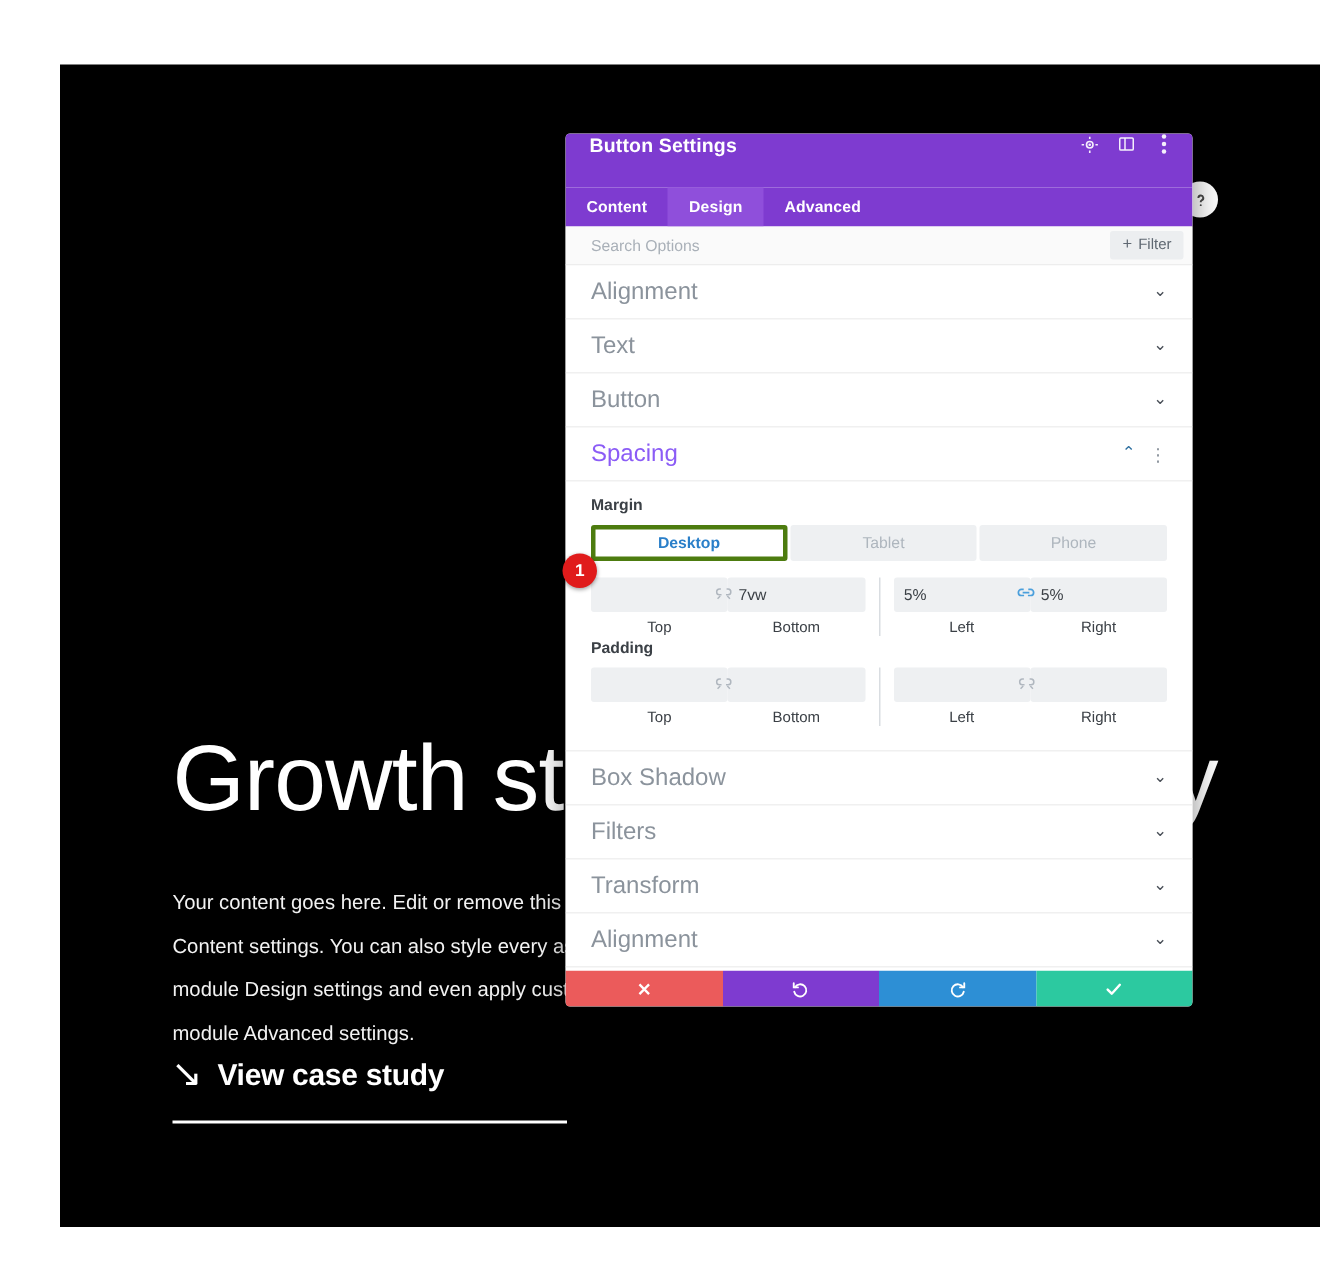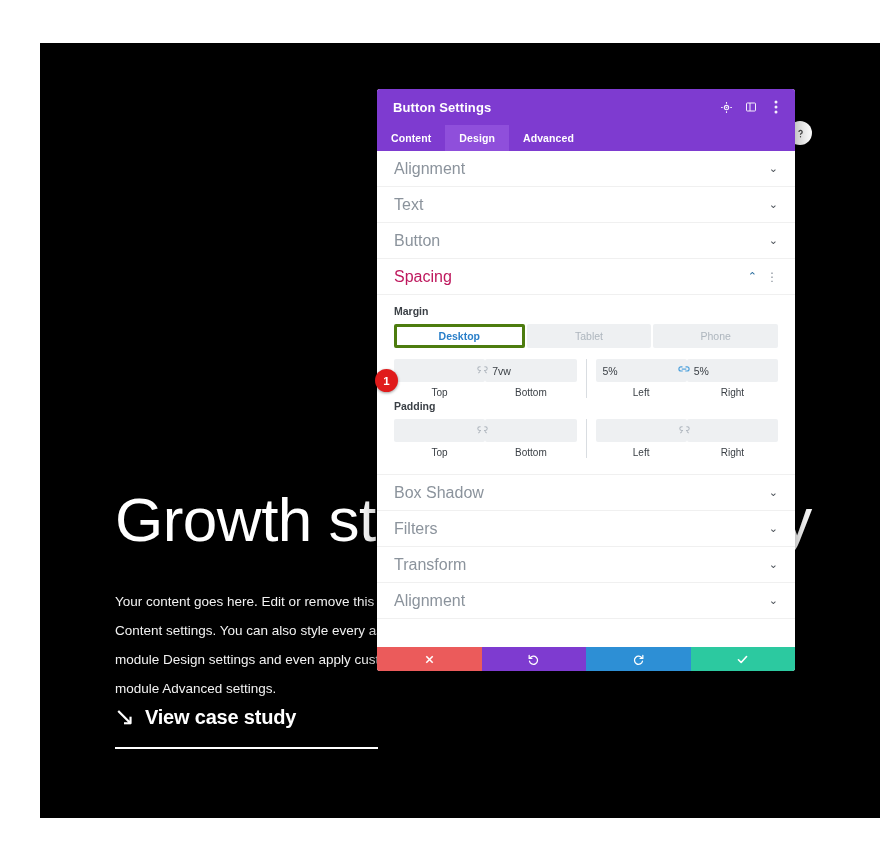--- a/index.html
+++ b/index.html
@@ -73,7 +73,7 @@
   }
   .modal-header {
     height: 36px; background: #7e3bd0;
-    display: flex; align-items: center;
+    display: flex; align-items: flex-start;
     padding: 0 12px 0 16px; flex: 0 0 auto;
   }
   .modal-title {

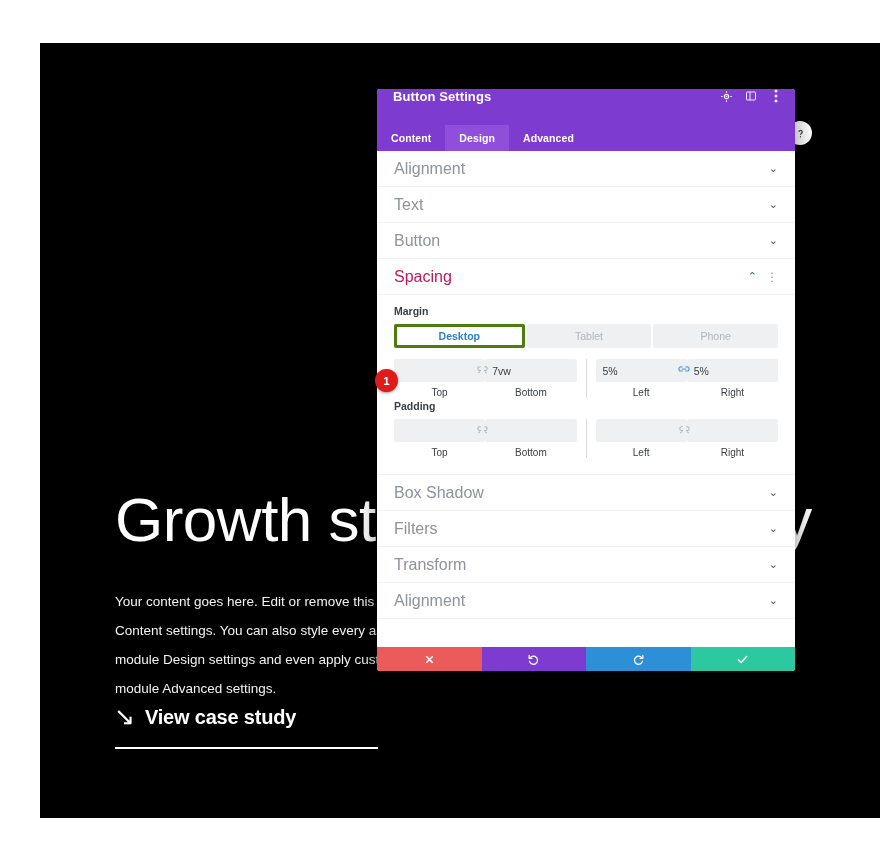--- a/index.html
+++ b/index.html
@@ -260,6 +260,13 @@
       <div class="tab">Advanced</div>
     </div>
 
+    <div class="search-row">
+      <input class="search-input" type="text" placeholder="Search Options" style="">
+      <div class="filter-btn">
+        <span class="filter-plus">+</span>
+        <span>Filter</span>
+      </div>
+    </div>
 
     <div class="modal-body">
 

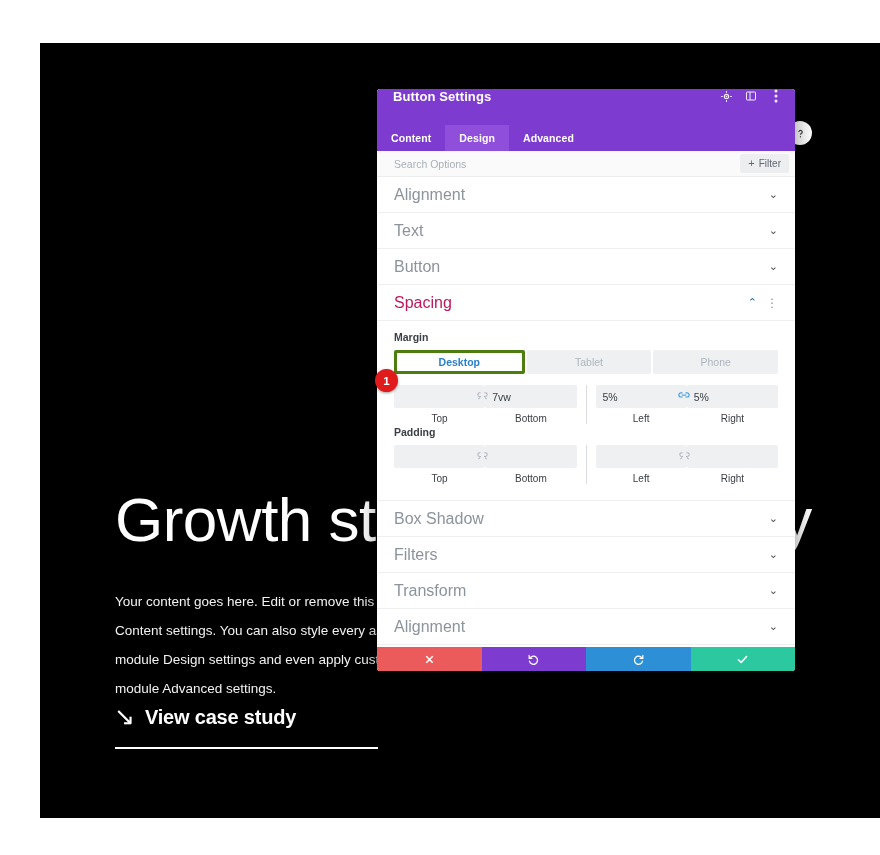--- a/index.html
+++ b/index.html
@@ -134,7 +134,7 @@
     justify-content: space-between;
   }
   .acc-label { font-size: 16px; color: #8b939c; font-weight: 400; }
-  .acc-label.open { color: #be185d; }
+  .acc-label.open { color: #8b5cf6; }
   .acc-right { display: flex; align-items: center; gap: 9px; }
   .chev { color: #4a5058; font-size: 11px; line-height: 1; }
   .chev.up { color: #2a6d9e; }

